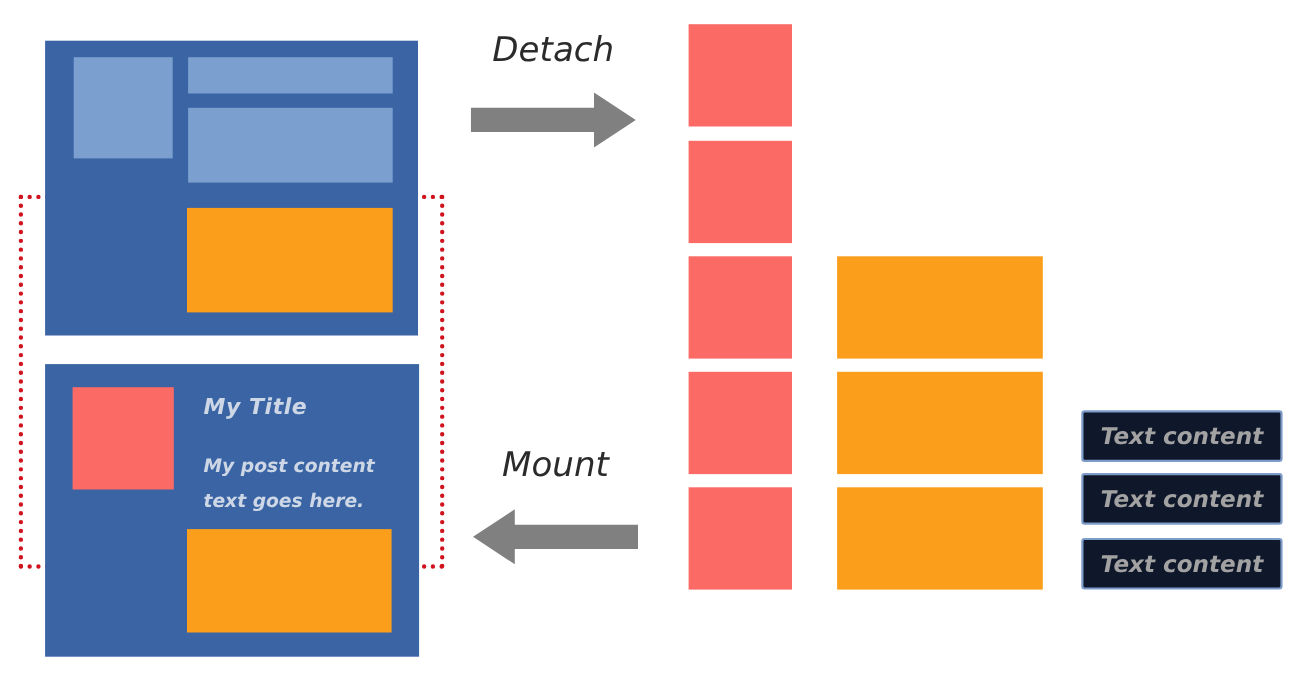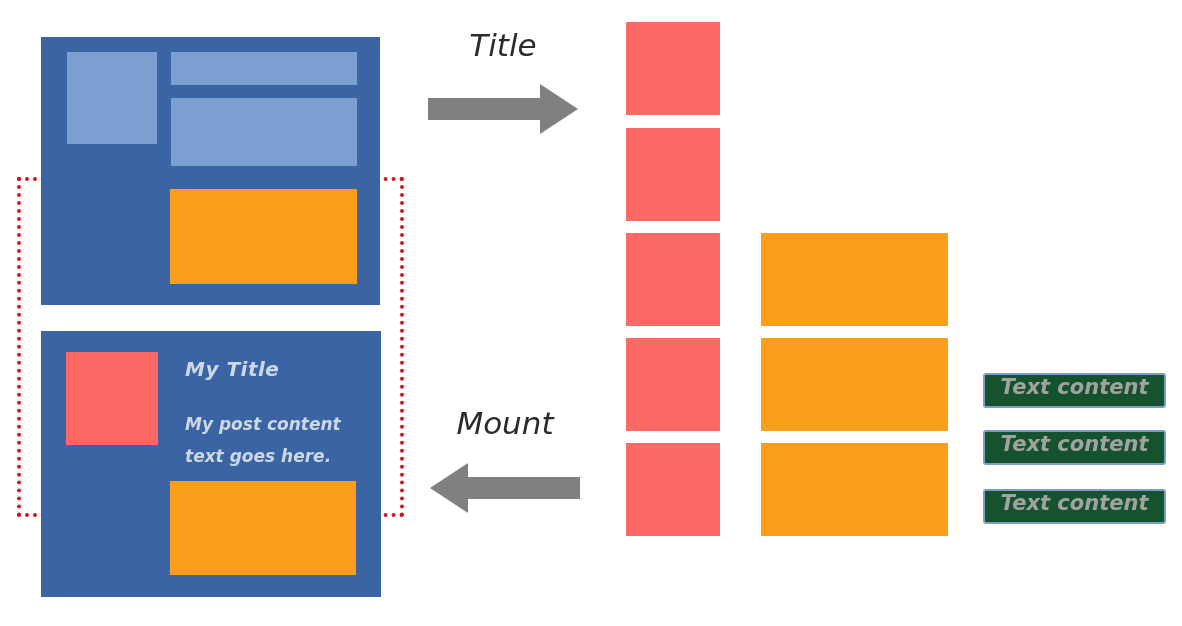--- a/index.html
+++ b/index.html
@@ -114,7 +114,7 @@
     <div class="orange ob-bottom"></div>
   </div>
 
-  <div class="abs flow-label detach-label">Title</div>
+  <div class="abs flow-label detach-label">Detach</div>
   <svg class="abs arrow arrow-detach" width="150" height="50" viewBox="0 0 150 50" aria-hidden="true">
     <polygon points="0,14 112,14 112,0 150,25 112,50 112,36 0,36"></polygon>
   </svg>

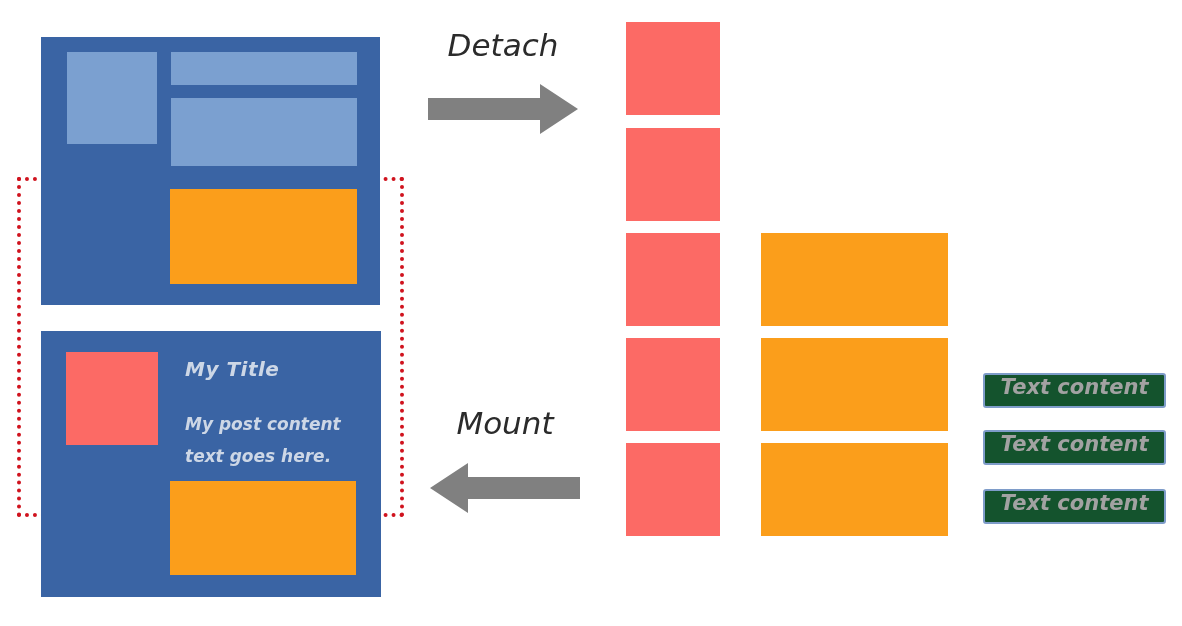--- a/index.html
+++ b/index.html
@@ -83,11 +83,11 @@
 
   
   .textbox {
-    left: 983px; width: 183px; height: 35px;
-    background: #14532d;
+    left: 983px; width: 183px; height: 47px;
+    background: #0f172a;
     border: 2px solid var(--textbox-border);
     border-radius: 3px;
-    display: flex; justify-content: center;
+    display: flex; align-items: center; justify-content: center;
     font-size: 21px; font-weight: bold; font-style: italic;
     color: var(--textbox-text);
   }

